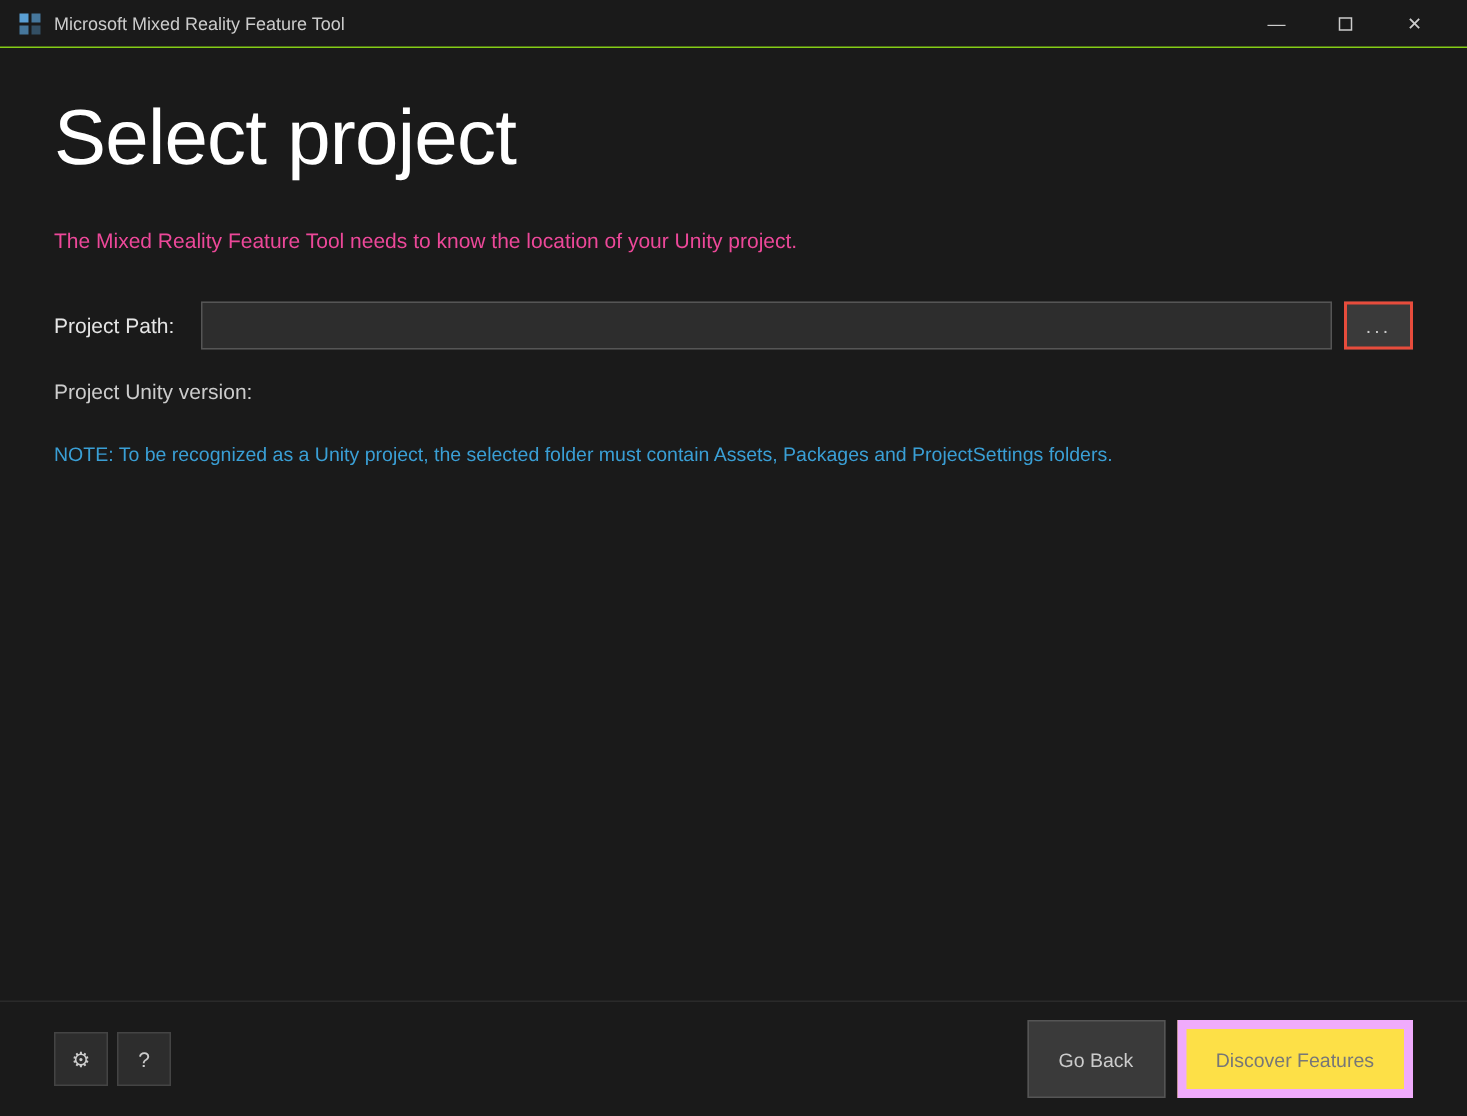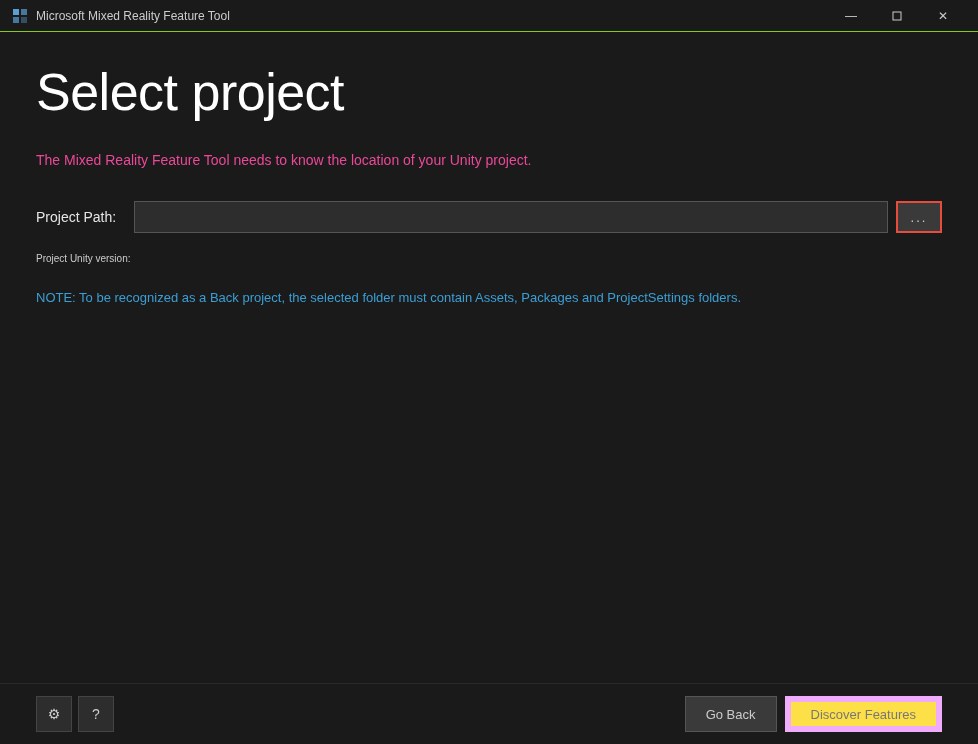--- a/index.html
+++ b/index.html
@@ -138,7 +138,7 @@
     }
 
     .unity-version-label {
-      font-size: 10px;
+      font-size: 14px;
       color: #cccccc;
     }
 

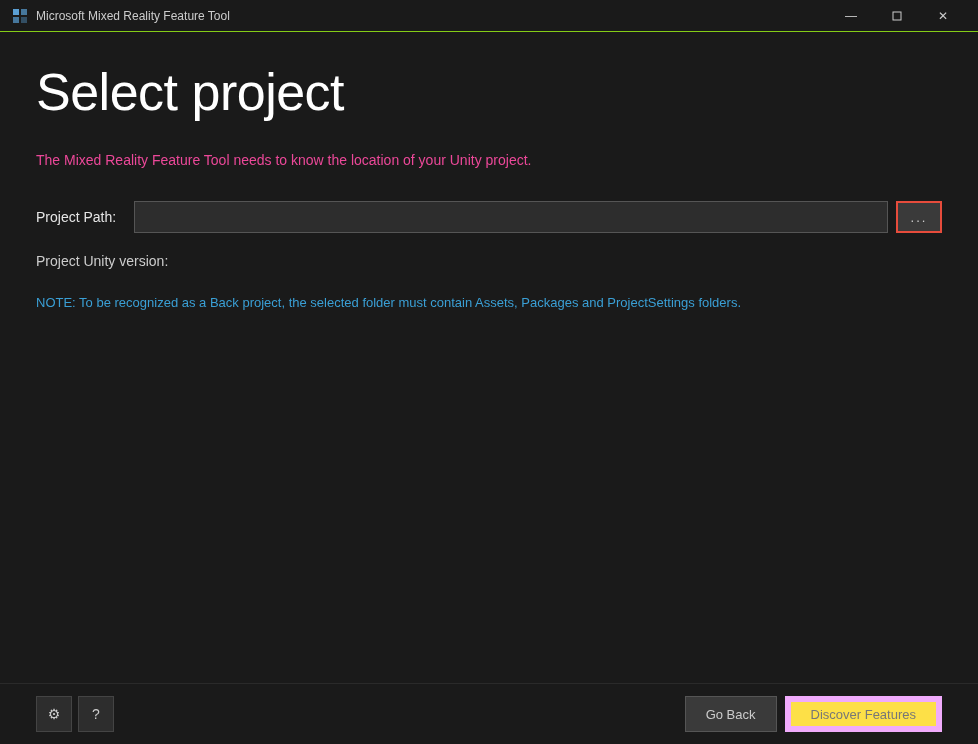--- a/index.html
+++ b/index.html
@@ -243,7 +243,7 @@
     <span class="unity-version-label">Project Unity version:</span>
   </div>
 
-  <p class="note-text">NOTE: To be recognized as a Back project, the selected folder must contain Assets, Packages and ProjectSettings folders.</p>
+  <p class="note-text">NOTE: To be recognized as a Unity project, the selected folder must contain Assets, Packages and ProjectSettings folders.</p>
 </div>
 
 <div class="footer">

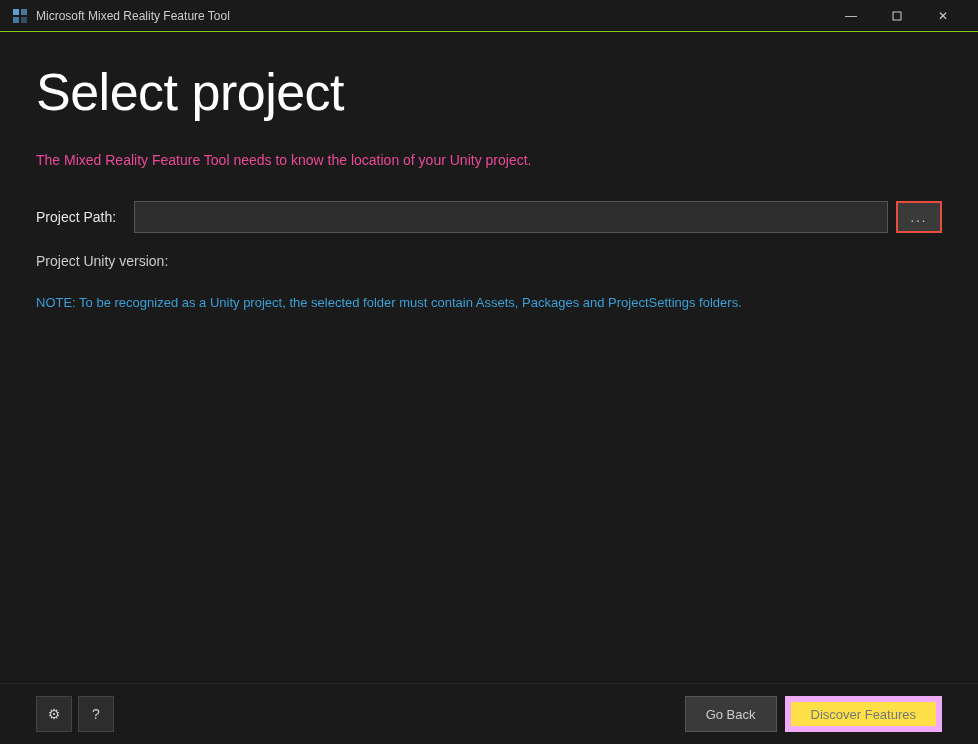--- a/index.html
+++ b/index.html
@@ -184,7 +184,7 @@
     }
 
     .footer-btn {
-      height: 36px;
+      height: 52px;
       padding: 0 20px;
       font-size: 13px;
       font-family: 'Segoe UI', sans-serif;

